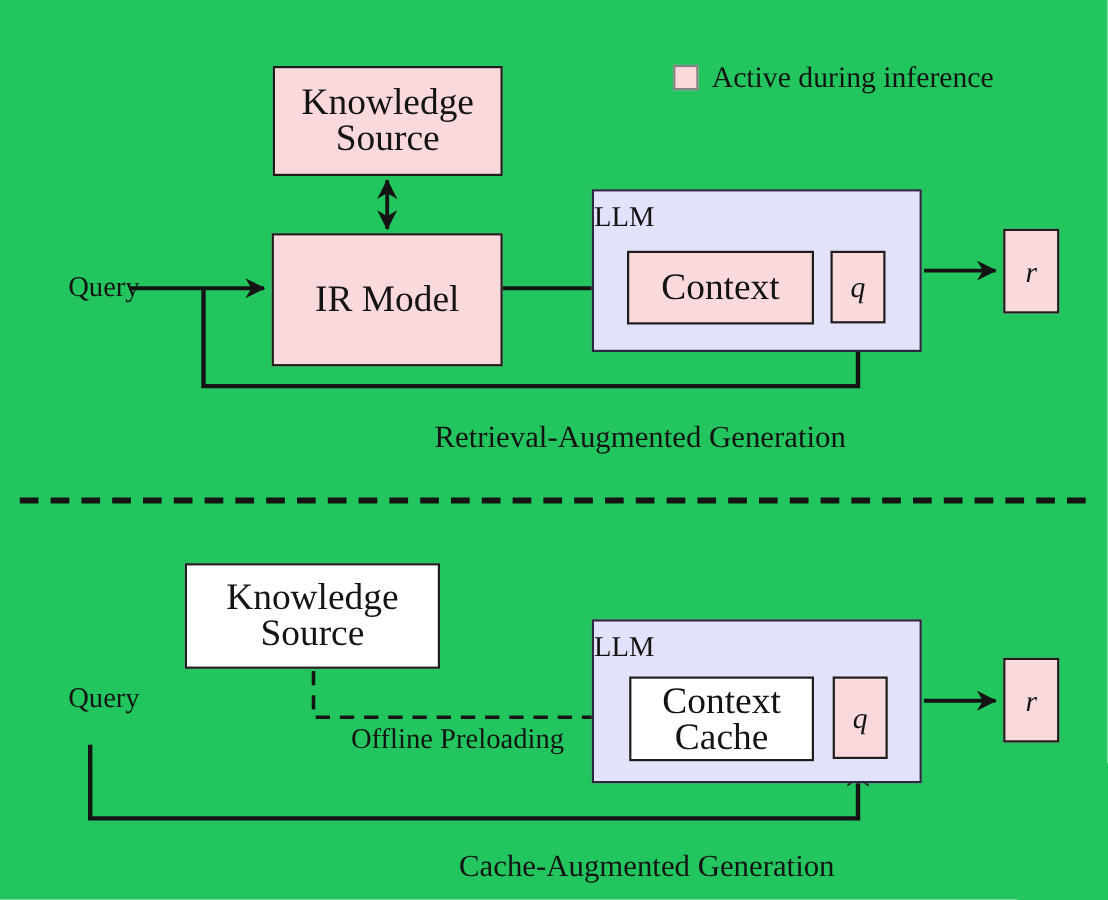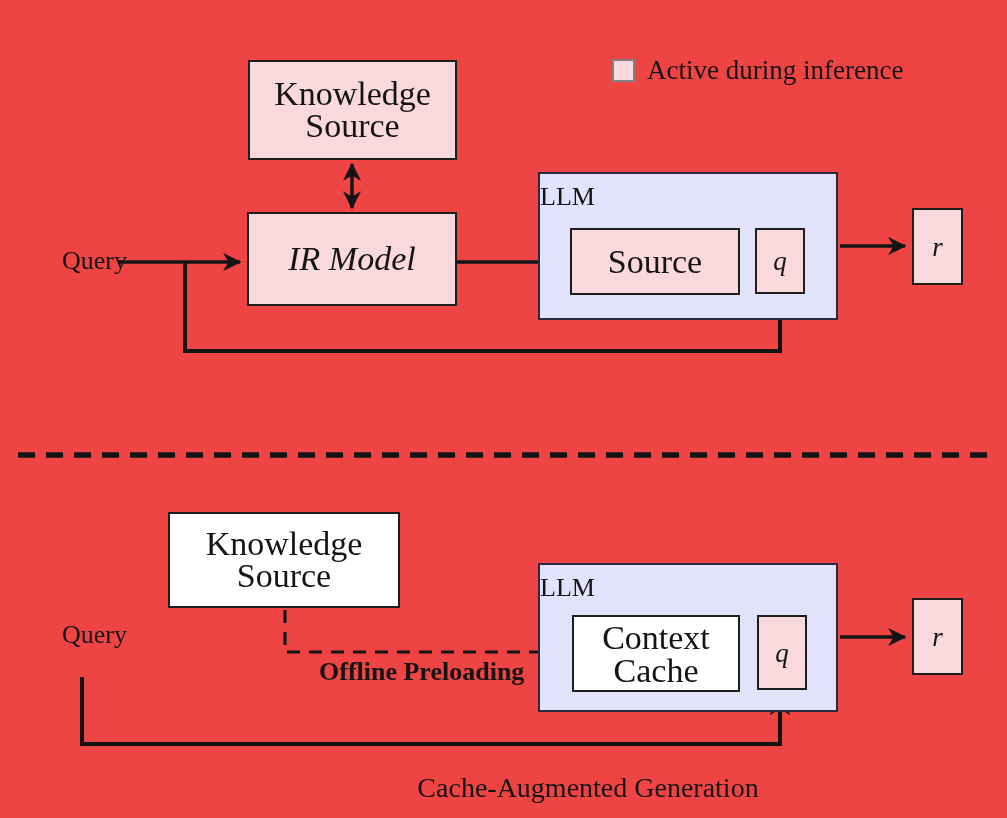--- a/index.html
+++ b/index.html
@@ -6,7 +6,7 @@
   .canvas{
     position:relative;
     width:1007px;height:818px;
-    background:#ef4444;
+    background:#22c55e;
     font-family:"Liberation Serif", serif;
     color:#141414;
     overflow:hidden;

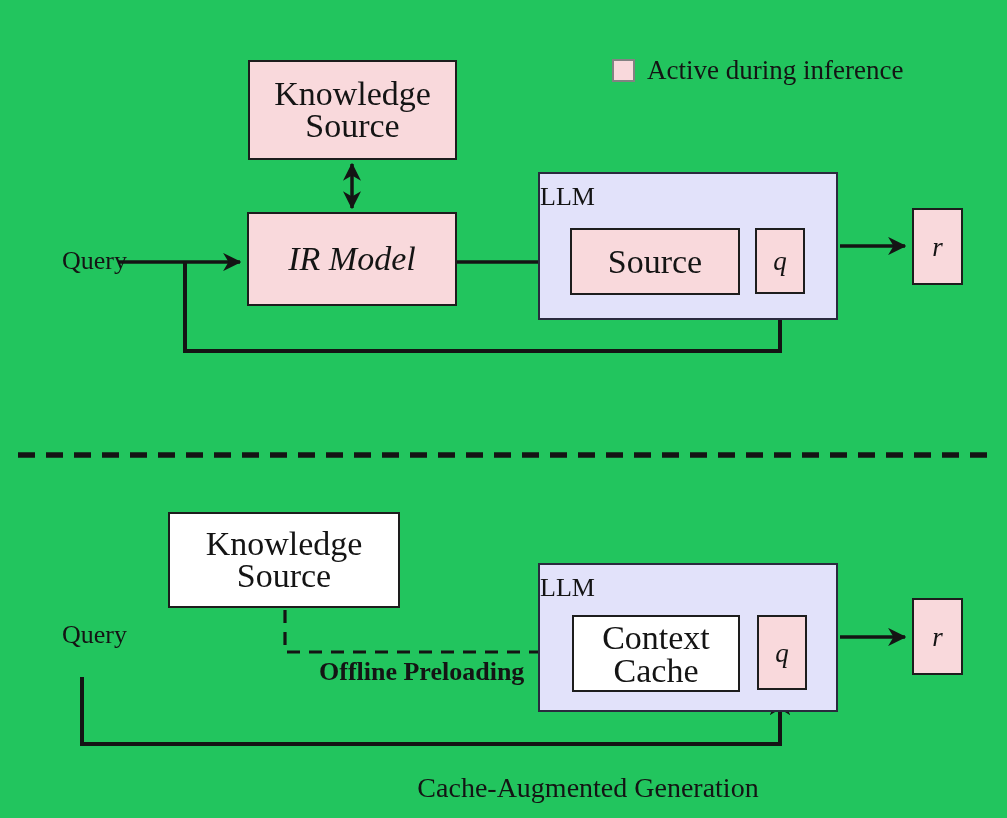--- a/index.html
+++ b/index.html
@@ -79,7 +79,7 @@
 
   <div class="box pink" style="left:248px;top:60px;width:209px;height:100px;padding:0 22px;">Knowledge Source</div>
 
-  <div class="box pink" style="left:247px;top:212px;width:210px;height:94px;font-style:italic;">IR Model</div>
+  <div class="box pink" style="left:247px;top:212px;width:210px;height:121px;">IR Model</div>
 
   <div class="llm" style="left:538px;top:172px;width:300px;height:148px;">
     <div class="llm-title">LLM</div>

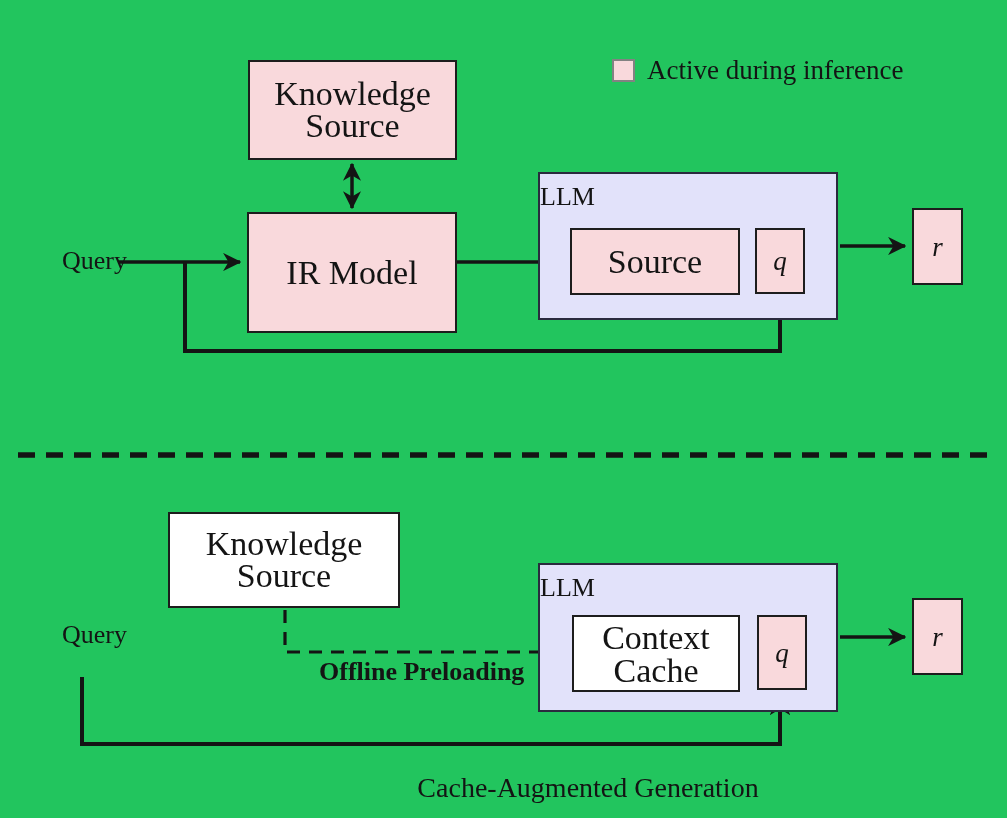--- a/index.html
+++ b/index.html
@@ -85,7 +85,7 @@
     <div class="llm-title">LLM</div>
   </div>
 
-  <div class="box pink" style="left:570px;top:228px;width:170px;height:67px;">Source</div>
+  <div class="box pink" style="left:570px;top:228px;width:170px;height:67px;">Context</div>
 
   <div class="box pink mathvar" style="left:755px;top:228px;width:50px;height:66px;">q</div>
 

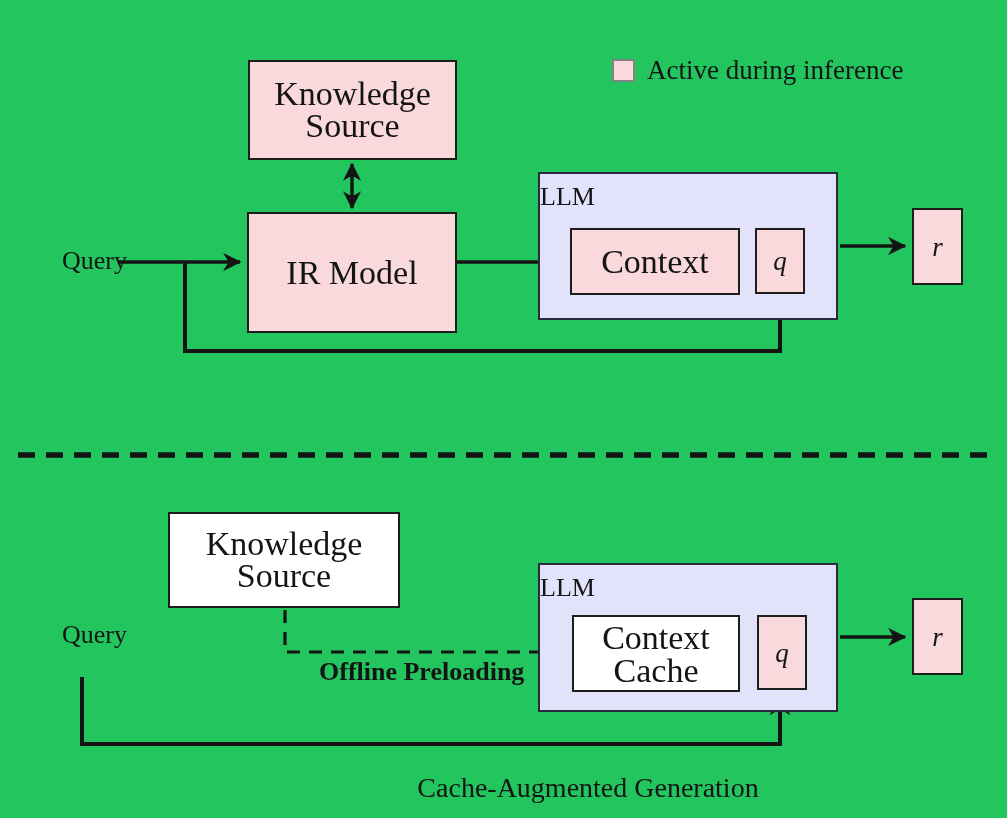--- a/index.html
+++ b/index.html
@@ -91,6 +91,7 @@
 
   <div class="box pink mathvar" style="left:912px;top:208px;width:51px;height:77px;">r</div>
 
+  <div class="caption" style="left:232px;top:382px;">Retrieval-Augmented Generation</div>
 
   <div class="freelabel" style="left:46px;top:620px;">Query</div>
 

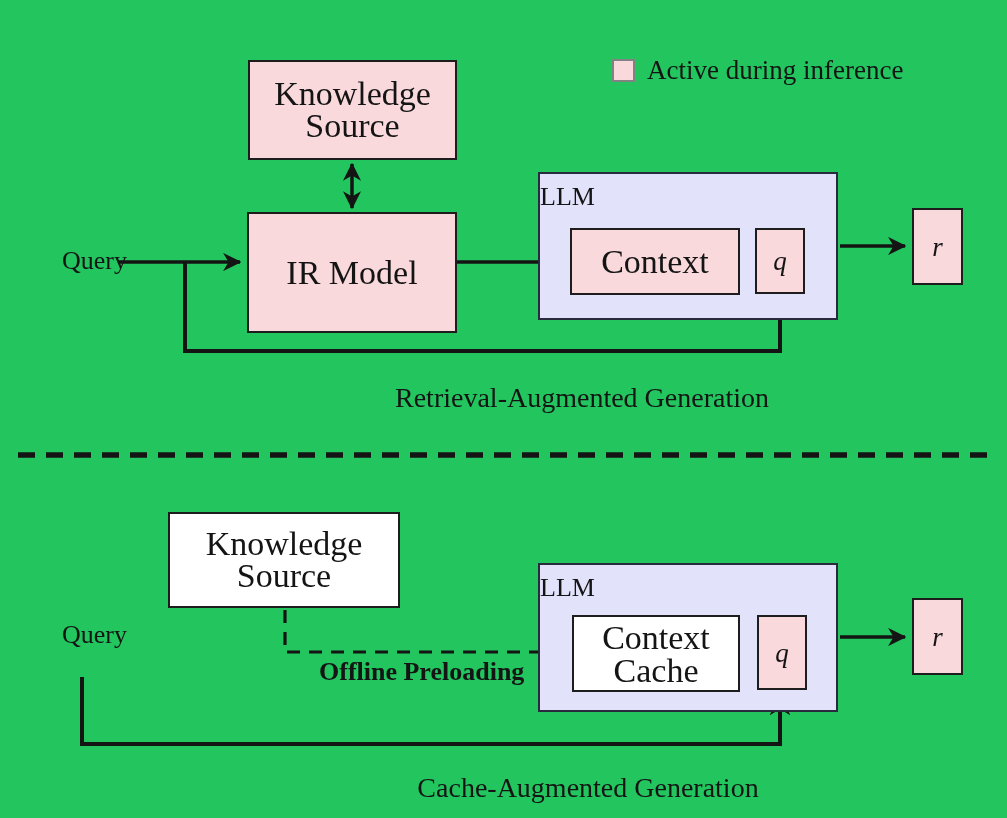--- a/index.html
+++ b/index.html
@@ -97,7 +97,7 @@
 
   <div class="box white-fill" style="left:168px;top:512px;width:232px;height:96px;padding:0 34px;">Knowledge Source</div>
 
-  <div class="freelabel" style="left:303px;top:657px;font-weight:bold;">Offline Preloading</div>
+  <div class="freelabel" style="left:303px;top:657px;">Offline Preloading</div>
 
   <div class="llm" style="left:538px;top:563px;width:300px;height:149px;">
     <div class="llm-title">LLM</div>

